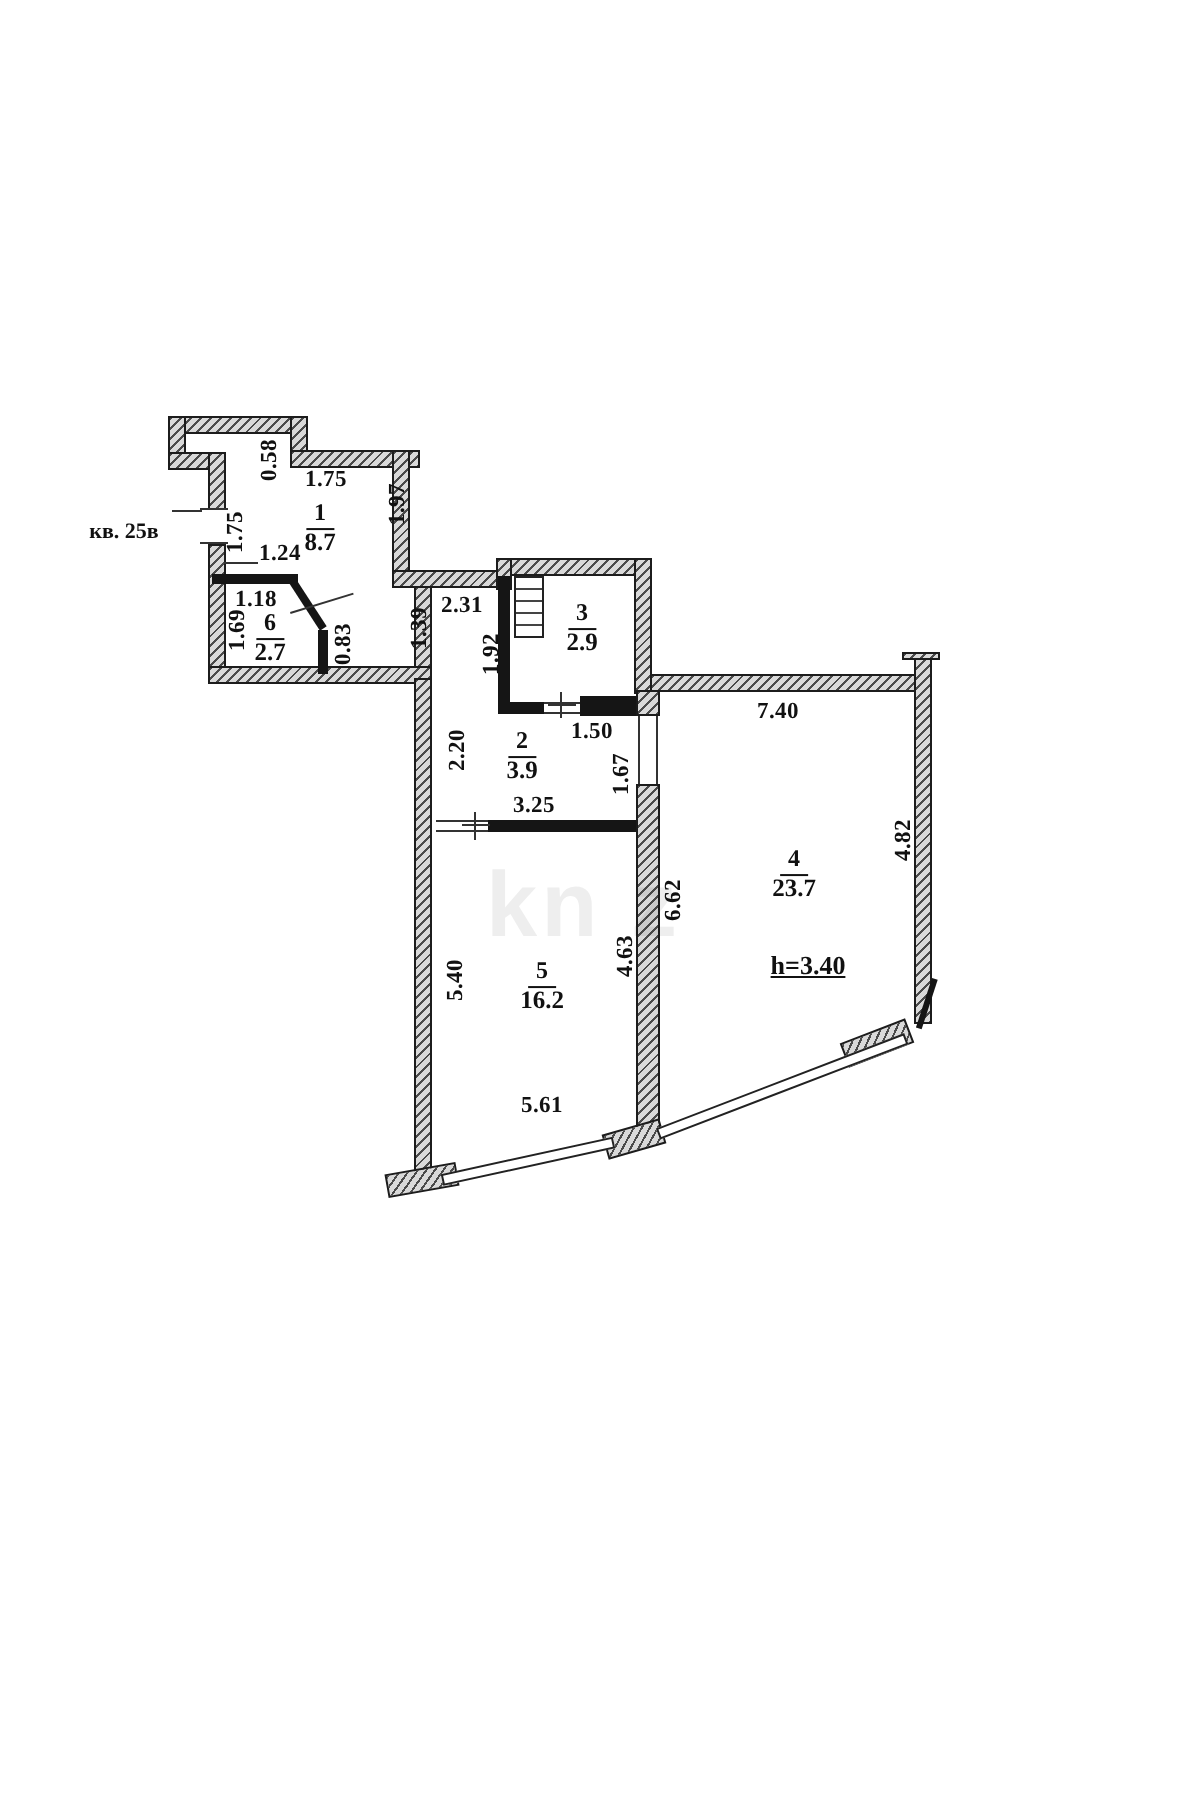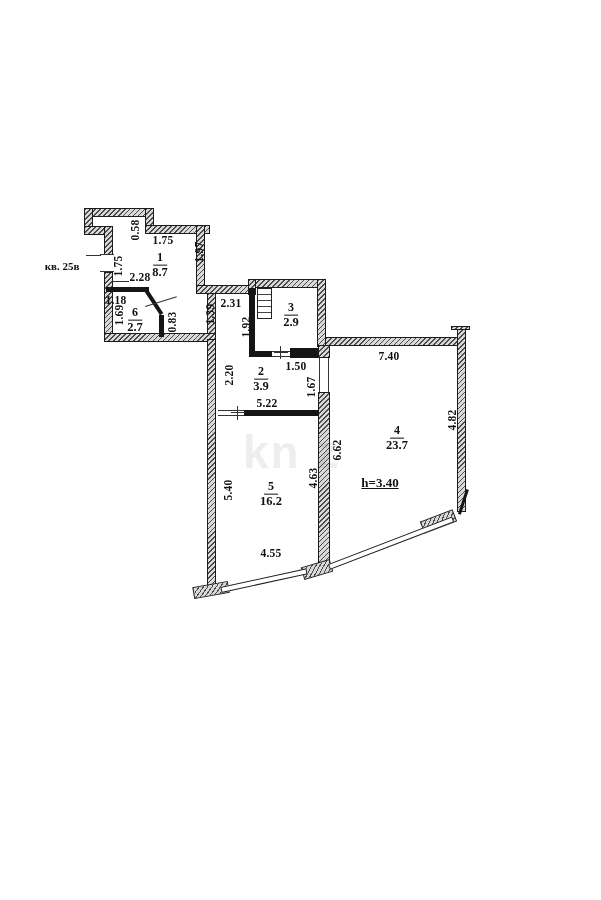--- a/index.html
+++ b/index.html
@@ -93,7 +93,7 @@
   <div class="dim" style="left:163px;top:240px;">1.75</div>
   <div class="dim v" style="left:199px;top:252px;">1.97</div>
   <div class="dim v" style="left:118px;top:266px;">1.75</div>
-  <div class="dim" style="left:140px;top:277px;">2.28</div>
+  <div class="dim" style="left:140px;top:277px;">1.24</div>
   <div class="dim" style="left:116px;top:300px;">1.18</div>
   <div class="dim v" style="left:119px;top:315px;">1.69</div>
   <div class="dim v" style="left:172px;top:322px;">0.83</div>

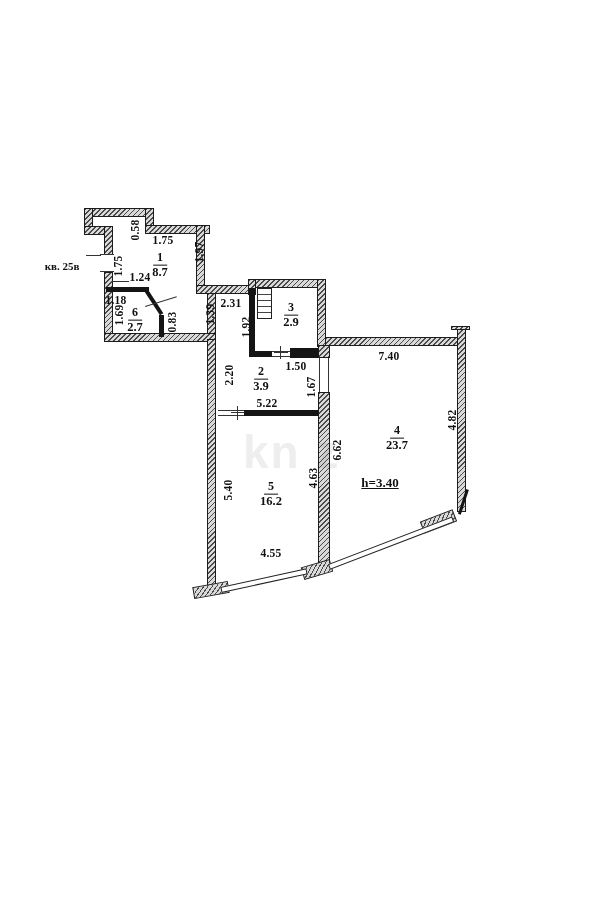--- a/index.html
+++ b/index.html
@@ -94,7 +94,7 @@
   <div class="dim v" style="left:199px;top:252px;">1.97</div>
   <div class="dim v" style="left:118px;top:266px;">1.75</div>
   <div class="dim" style="left:140px;top:277px;">1.24</div>
-  <div class="dim" style="left:116px;top:300px;">1.18</div>
+  <div class="dim" style="left:128px;top:300px;">1.18</div>
   <div class="dim v" style="left:119px;top:315px;">1.69</div>
   <div class="dim v" style="left:172px;top:322px;">0.83</div>
   <div class="dim v" style="left:210px;top:314px;">1.39</div>

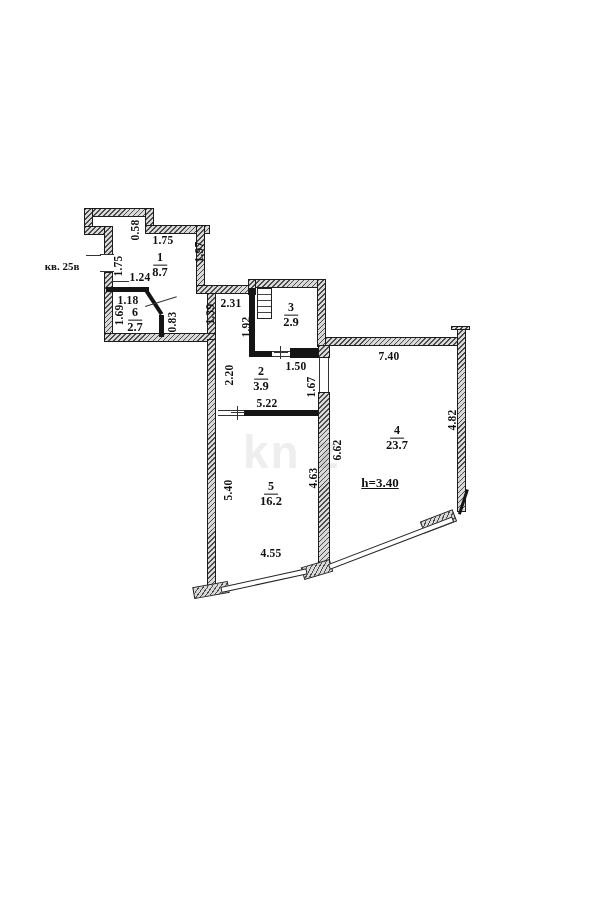--- a/index.html
+++ b/index.html
@@ -103,7 +103,7 @@
   <div class="dim" style="left:296px;top:366px;">1.50</div>
   <div class="dim v" style="left:229px;top:375px;">2.20</div>
   <div class="dim v" style="left:311px;top:387px;">1.67</div>
-  <div class="dim" style="left:267px;top:403px;">5.22</div>
+  <div class="dim" style="left:267px;top:403px;">3.25</div>
   <div class="dim" style="left:389px;top:356px;">7.40</div>
   <div class="dim v" style="left:452px;top:420px;">4.82</div>
   <div class="dim v" style="left:337px;top:450px;">6.62</div>

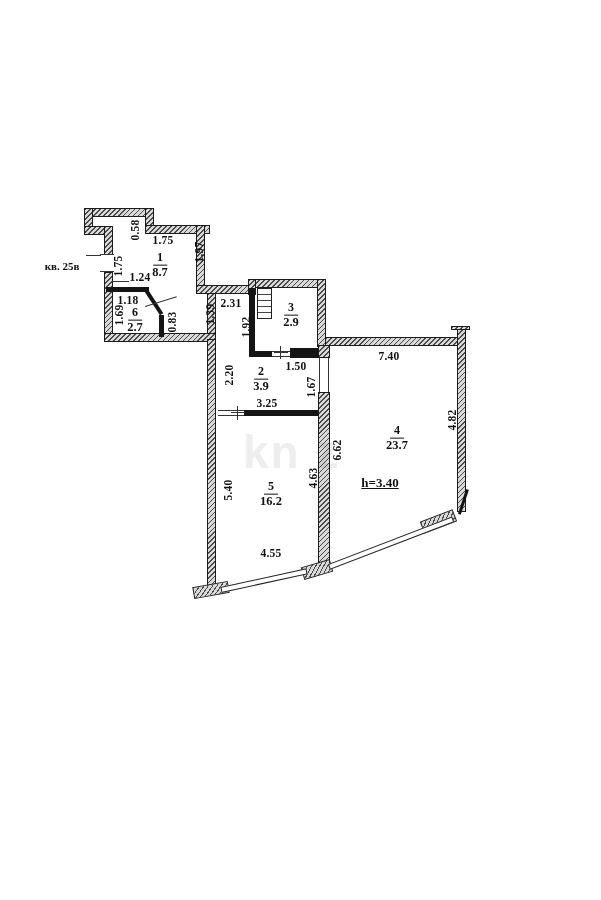--- a/index.html
+++ b/index.html
@@ -137,7 +137,7 @@
   </div>
 
   <div class="kvlabel" style="left:62px;top:266px;">кв. 25в</div>
-  <div class="hnote" style="left:380px;top:483px;text-decoration:underline;">h=3.40</div>
+  <div class="hnote" style="left:404px;top:483px;text-decoration:underline;">h=3.40</div>
   <div class="wmark" style="left:243px;top:425px;">kn z</div>
 
 </div>

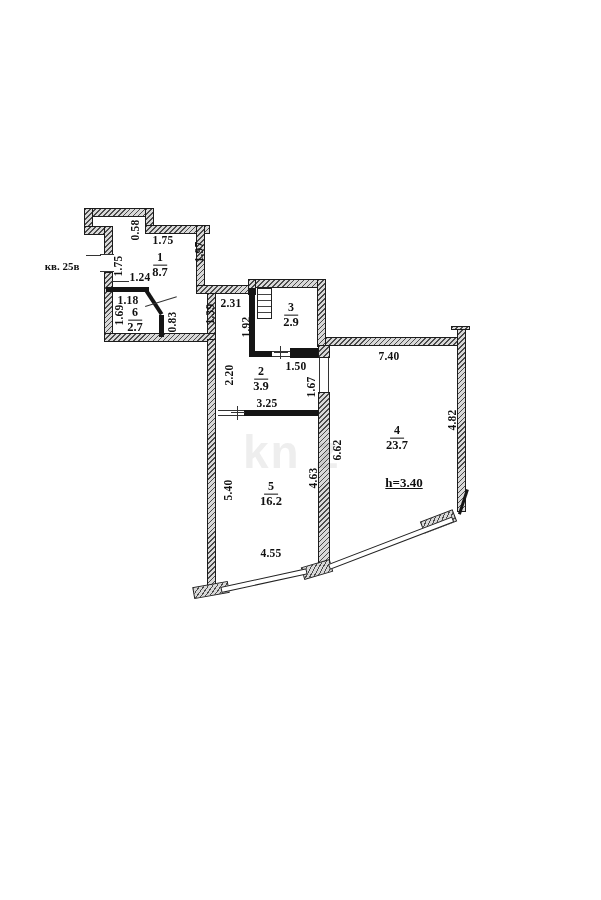--- a/index.html
+++ b/index.html
@@ -109,7 +109,7 @@
   <div class="dim v" style="left:337px;top:450px;">6.62</div>
   <div class="dim v" style="left:313px;top:478px;">4.63</div>
   <div class="dim v" style="left:228px;top:490px;">5.40</div>
-  <div class="dim" style="left:271px;top:553px;">4.55</div>
+  <div class="dim" style="left:271px;top:553px;">5.61</div>
 
   <div class="room" style="left:160px;top:263px;">
     <div class="rnum">1</div>

